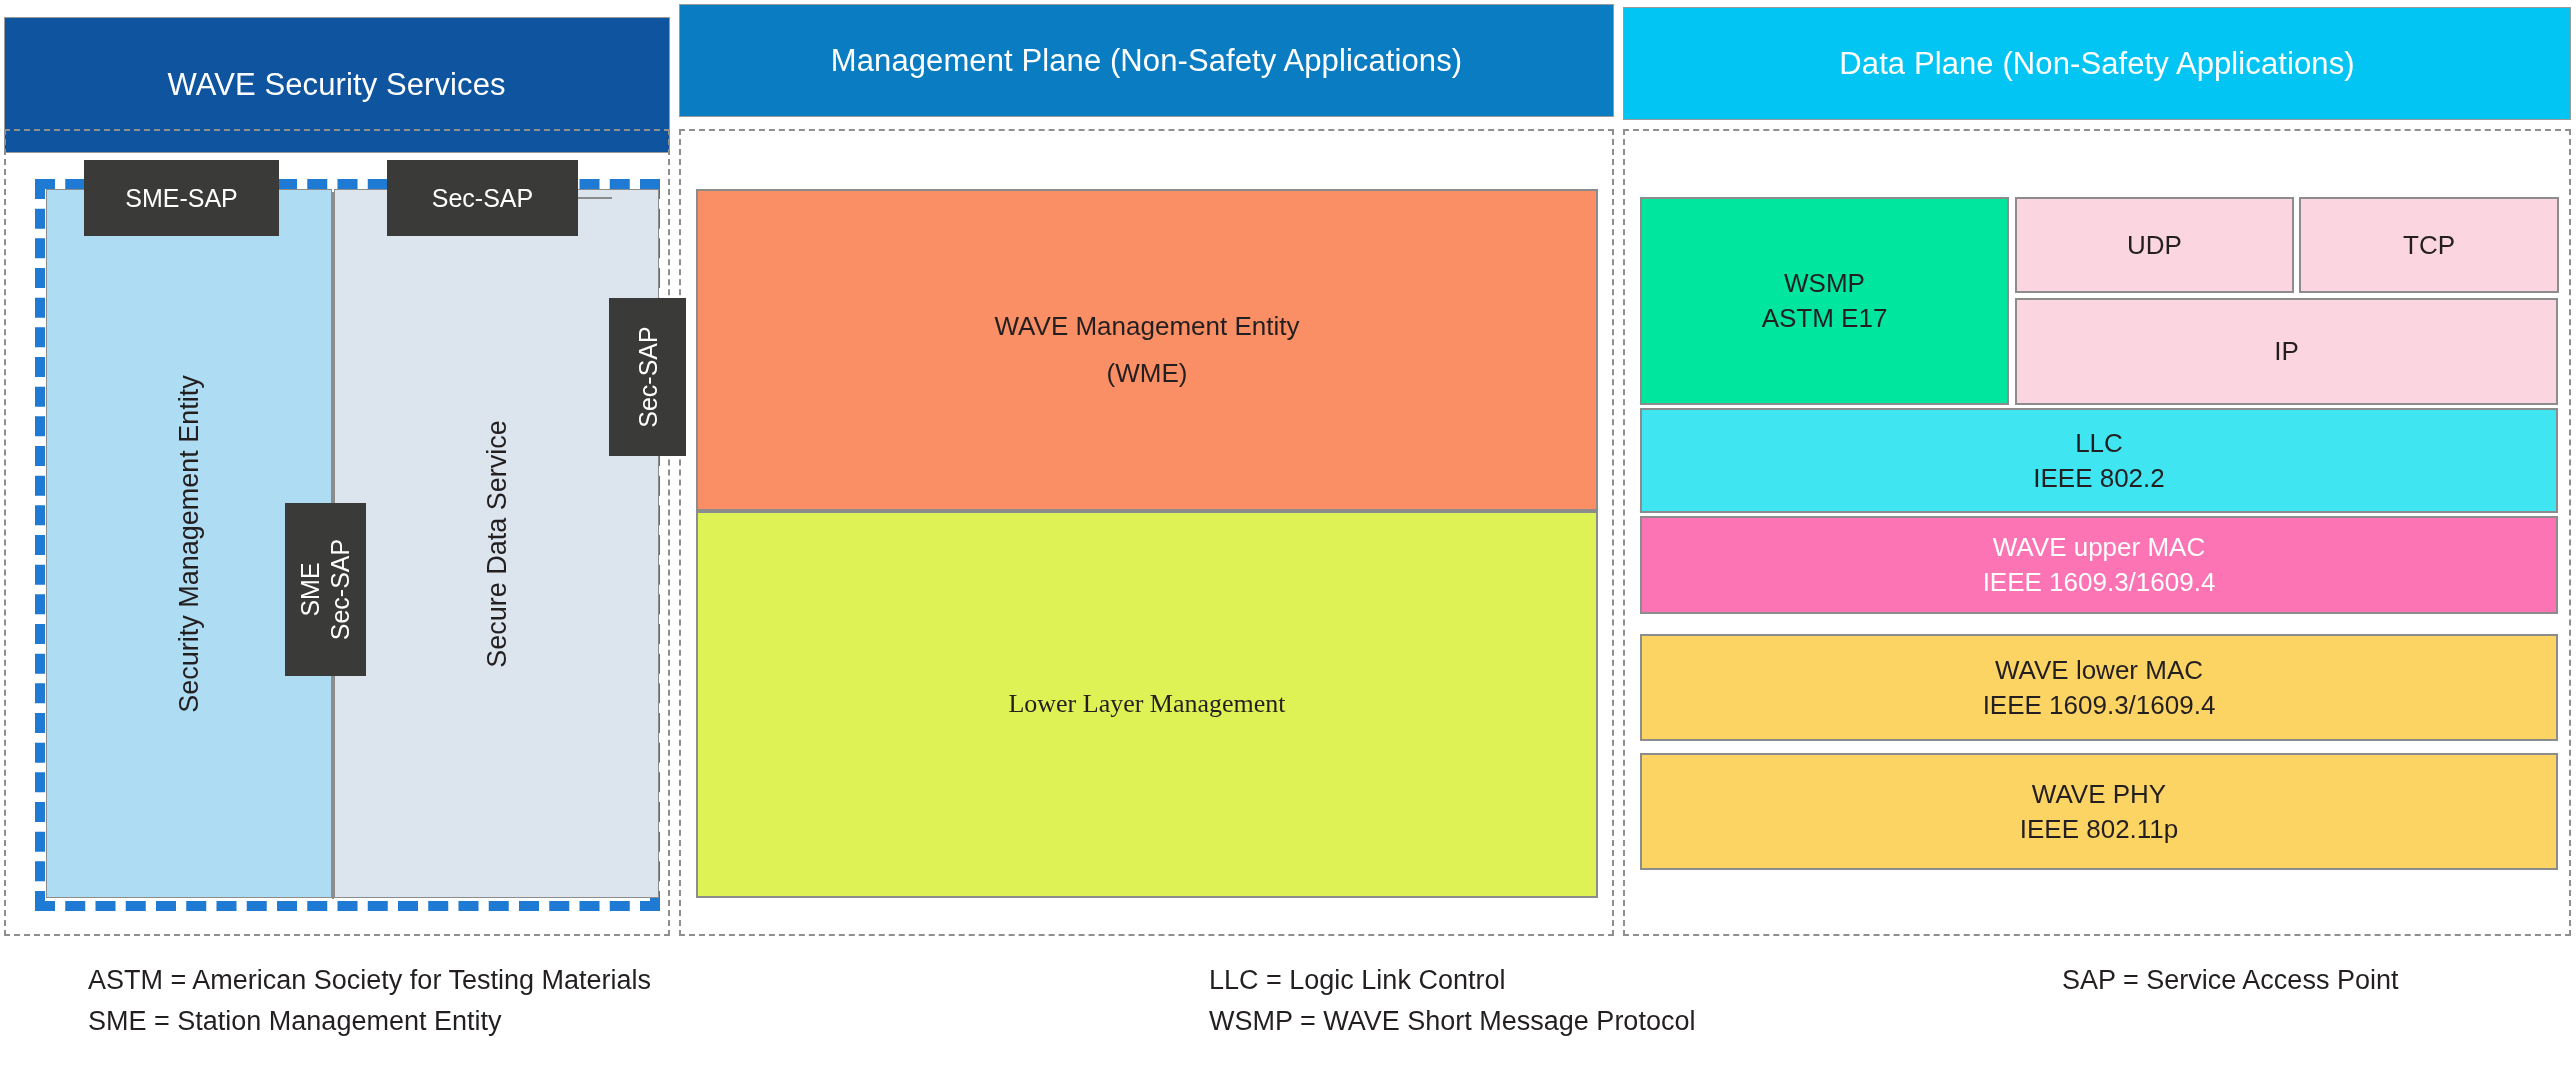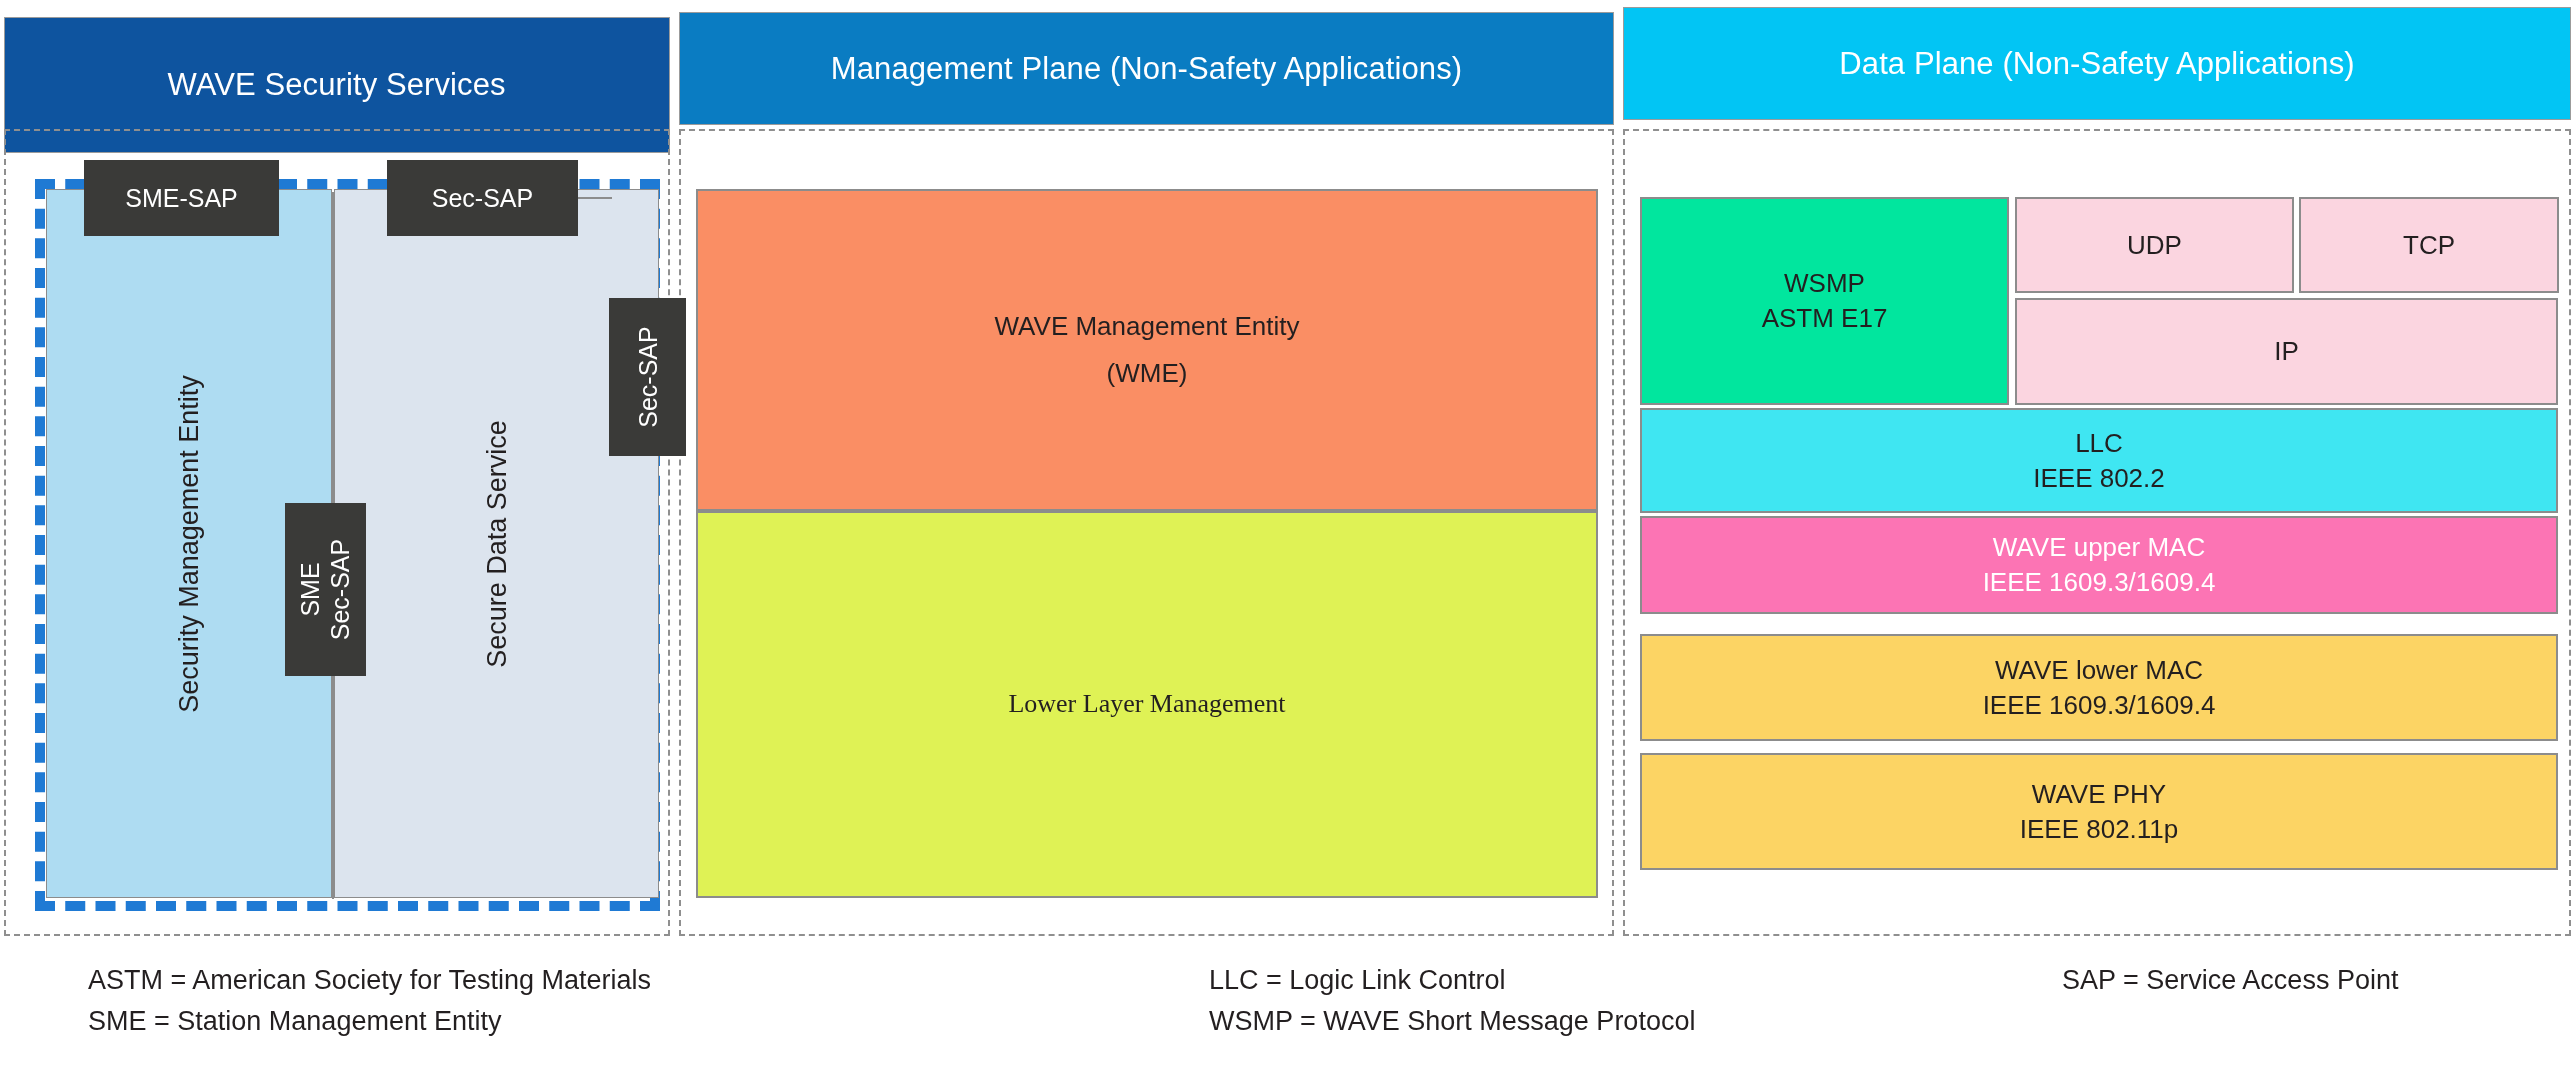--- a/index.html
+++ b/index.html
@@ -11,7 +11,7 @@
        color:#ffffff;font-size:31px;letter-spacing:0.1px;
        border:1.8px solid #9b9b9b;box-sizing:border-box;}
   #hdr-sec {left:3.6px;   top:7.1px; width:666px; height:136px; background:#0e549f;margin-top:10px;}
-  #hdr-mgmt{left:679px;top:12px; width:935px; height:113px; background:#0a7cc2;}
+  #hdr-mgmt{left:679px;top:4px; width:935px; height:113px; background:#0a7cc2;}
   #hdr-data{left:1623px;top:7.1px; width:948px; height:113px; background:#02c5f4;}
 
   

